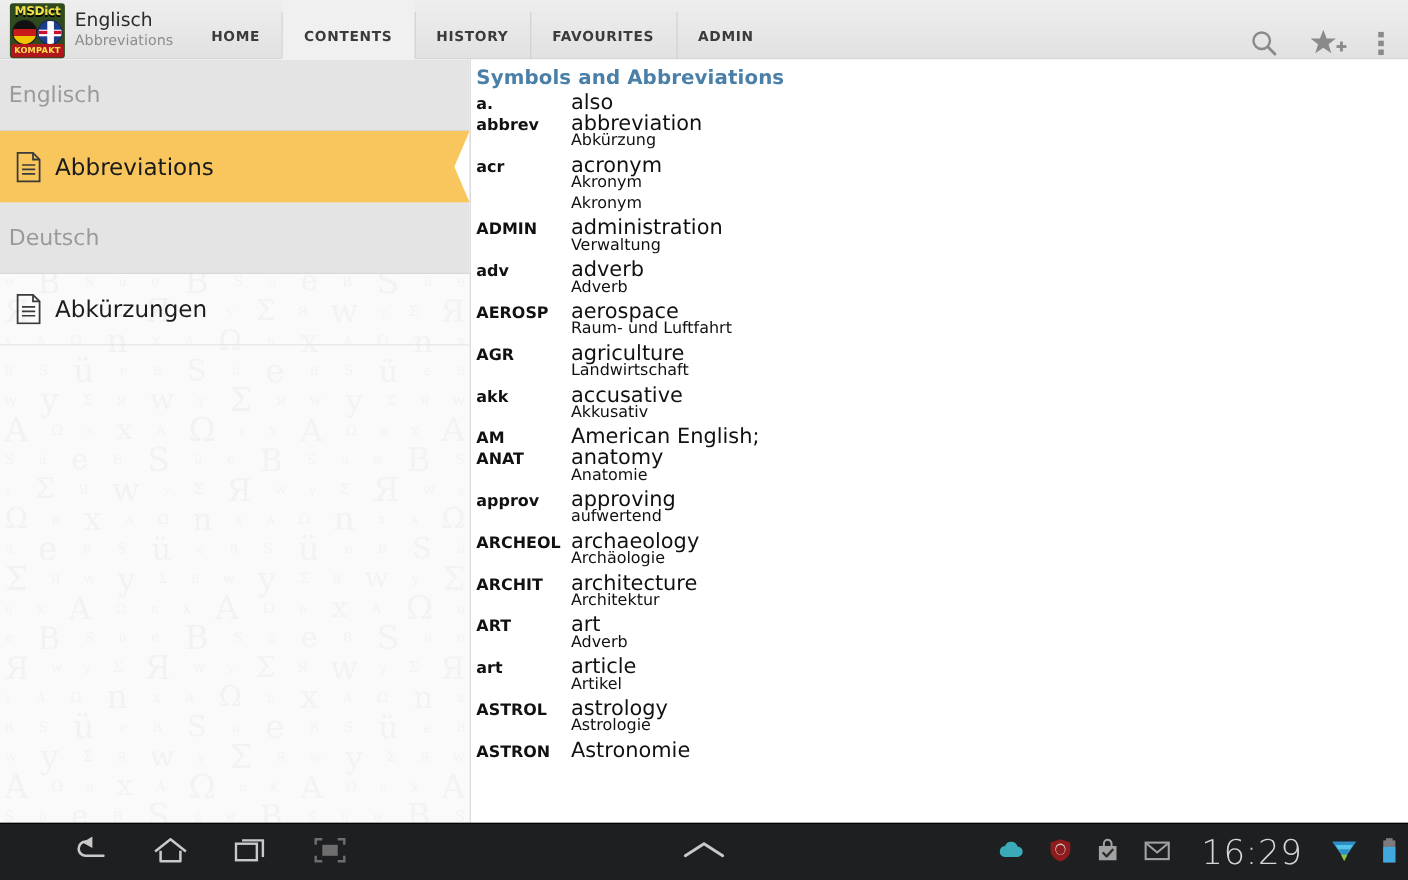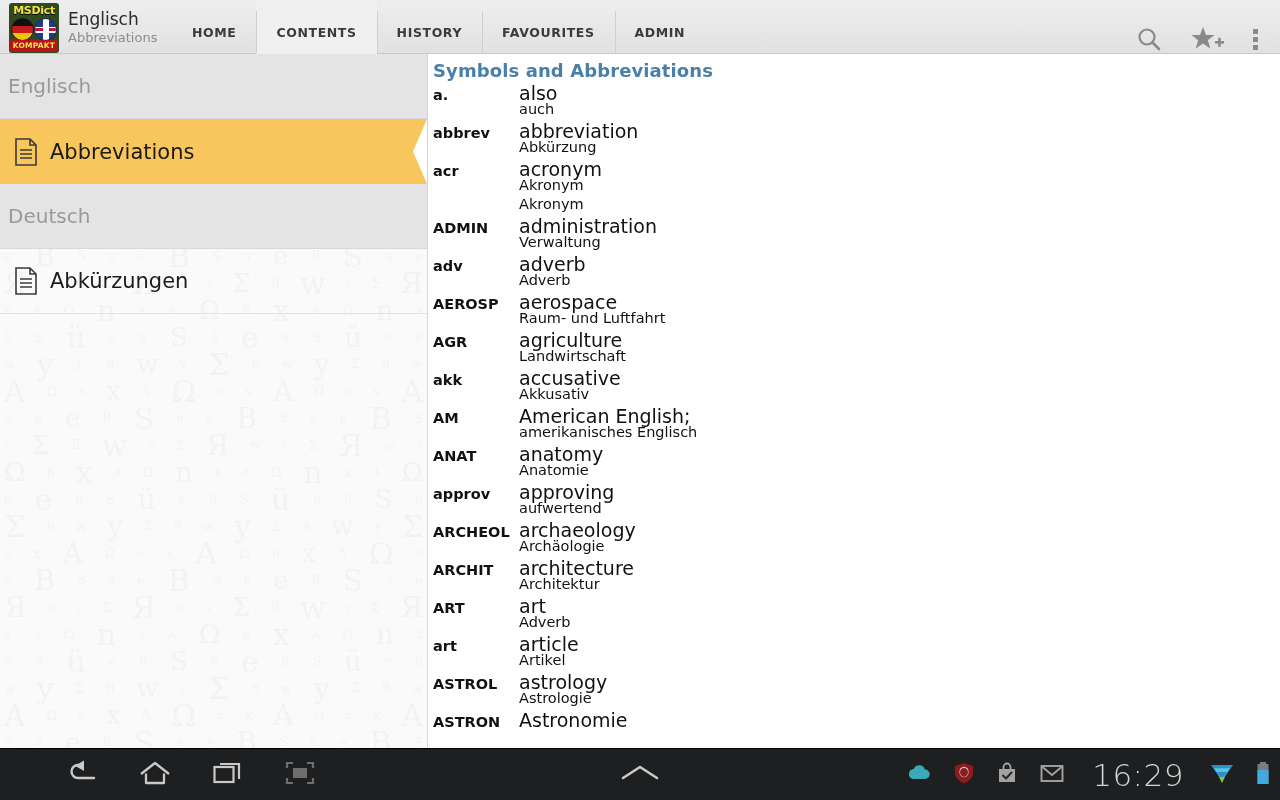--- a/index.html
+++ b/index.html
@@ -651,7 +651,6 @@
             <span class="abbr">a.</span>
             <span class="term">also</span>
           </div>
-          <div class="trans-line">auch</div>
           <div class="entry-line">
             <span class="abbr">abbrev</span>
             <span class="term">abbreviation</span>

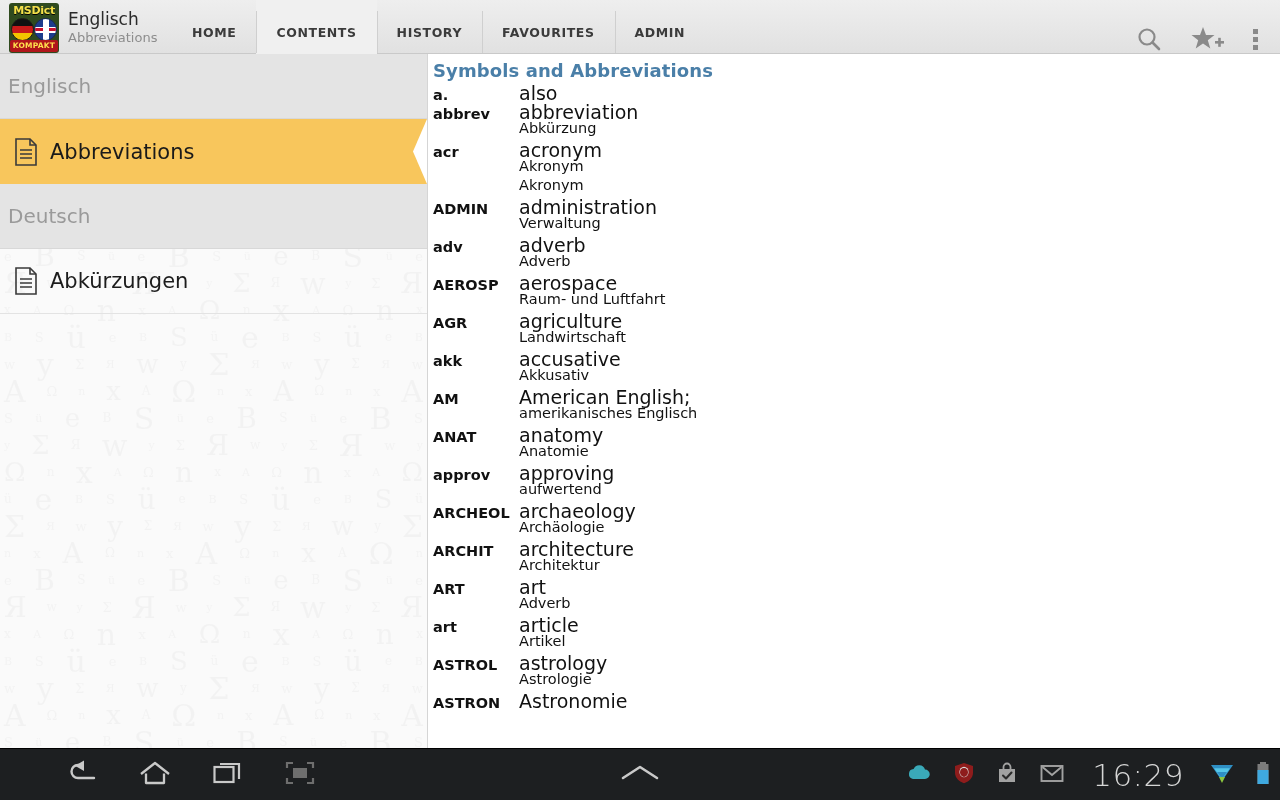--- a/index.html
+++ b/index.html
@@ -691,7 +691,6 @@
             <span class="abbr">AM</span>
             <span class="term">American English;</span>
           </div>
-          <div class="trans-line">amerikanisches Englisch</div>
           <div class="entry-line">
             <span class="abbr">ANAT</span>
             <span class="term">anatomy</span>

